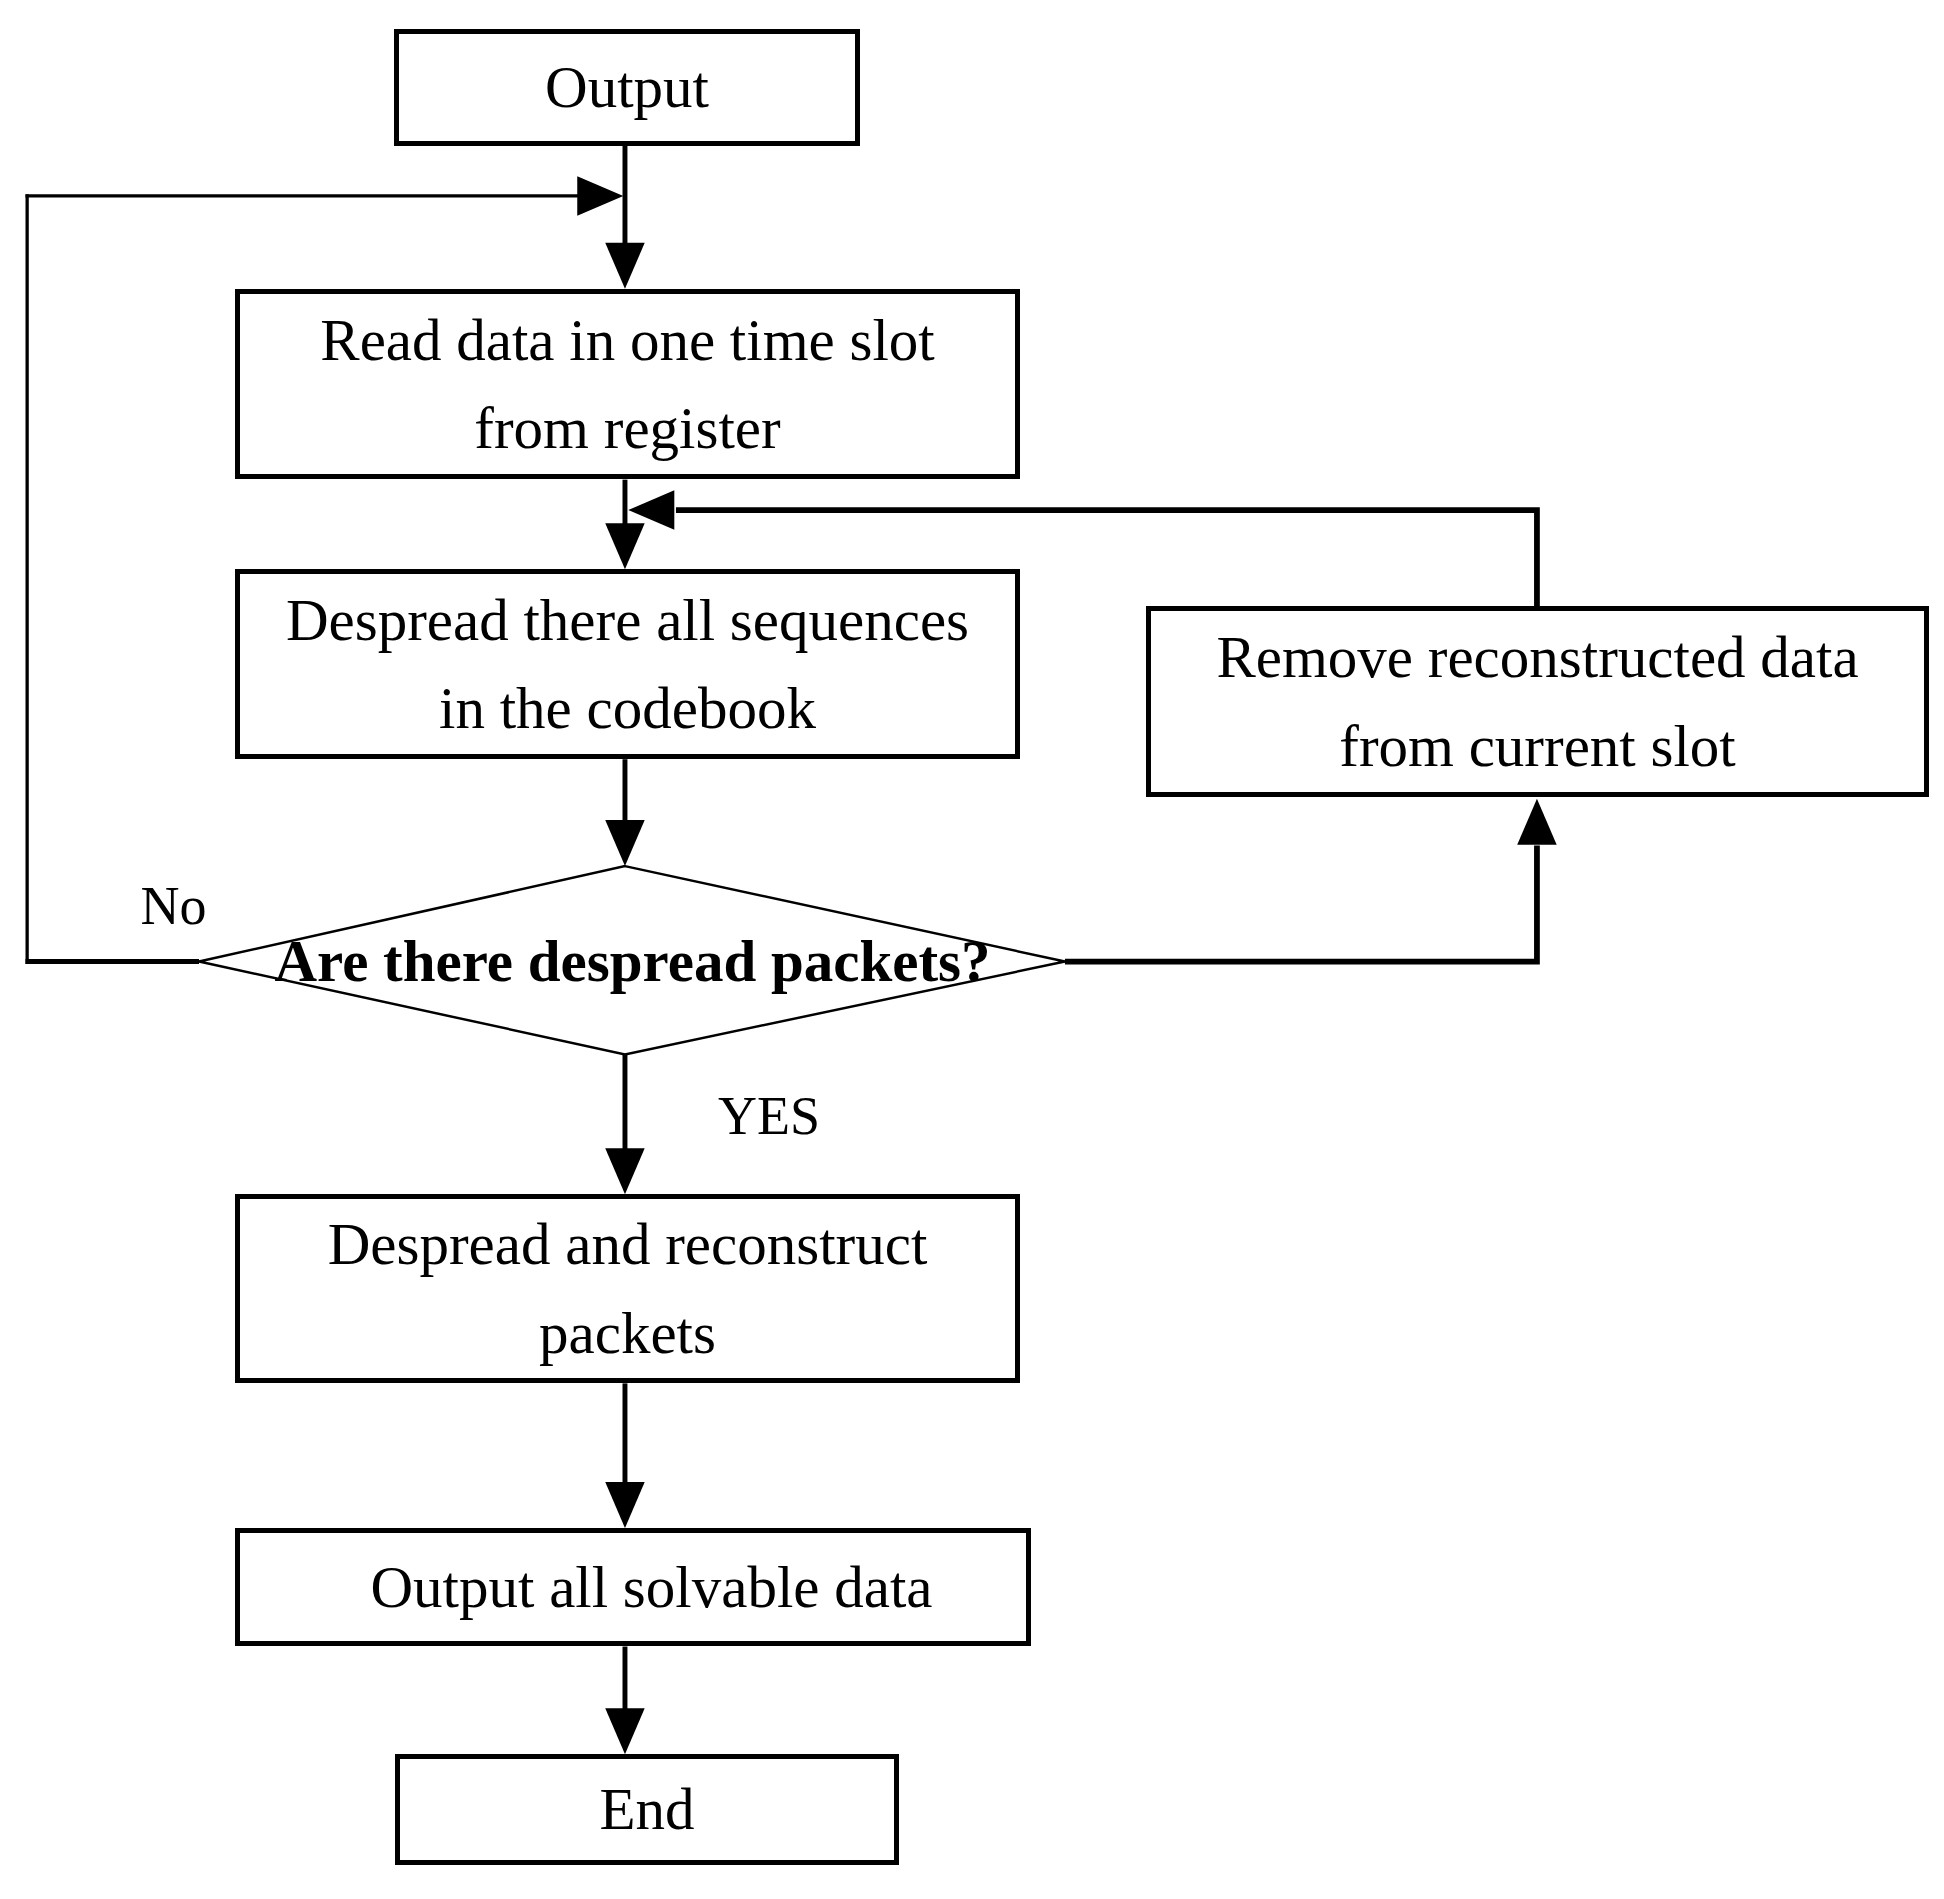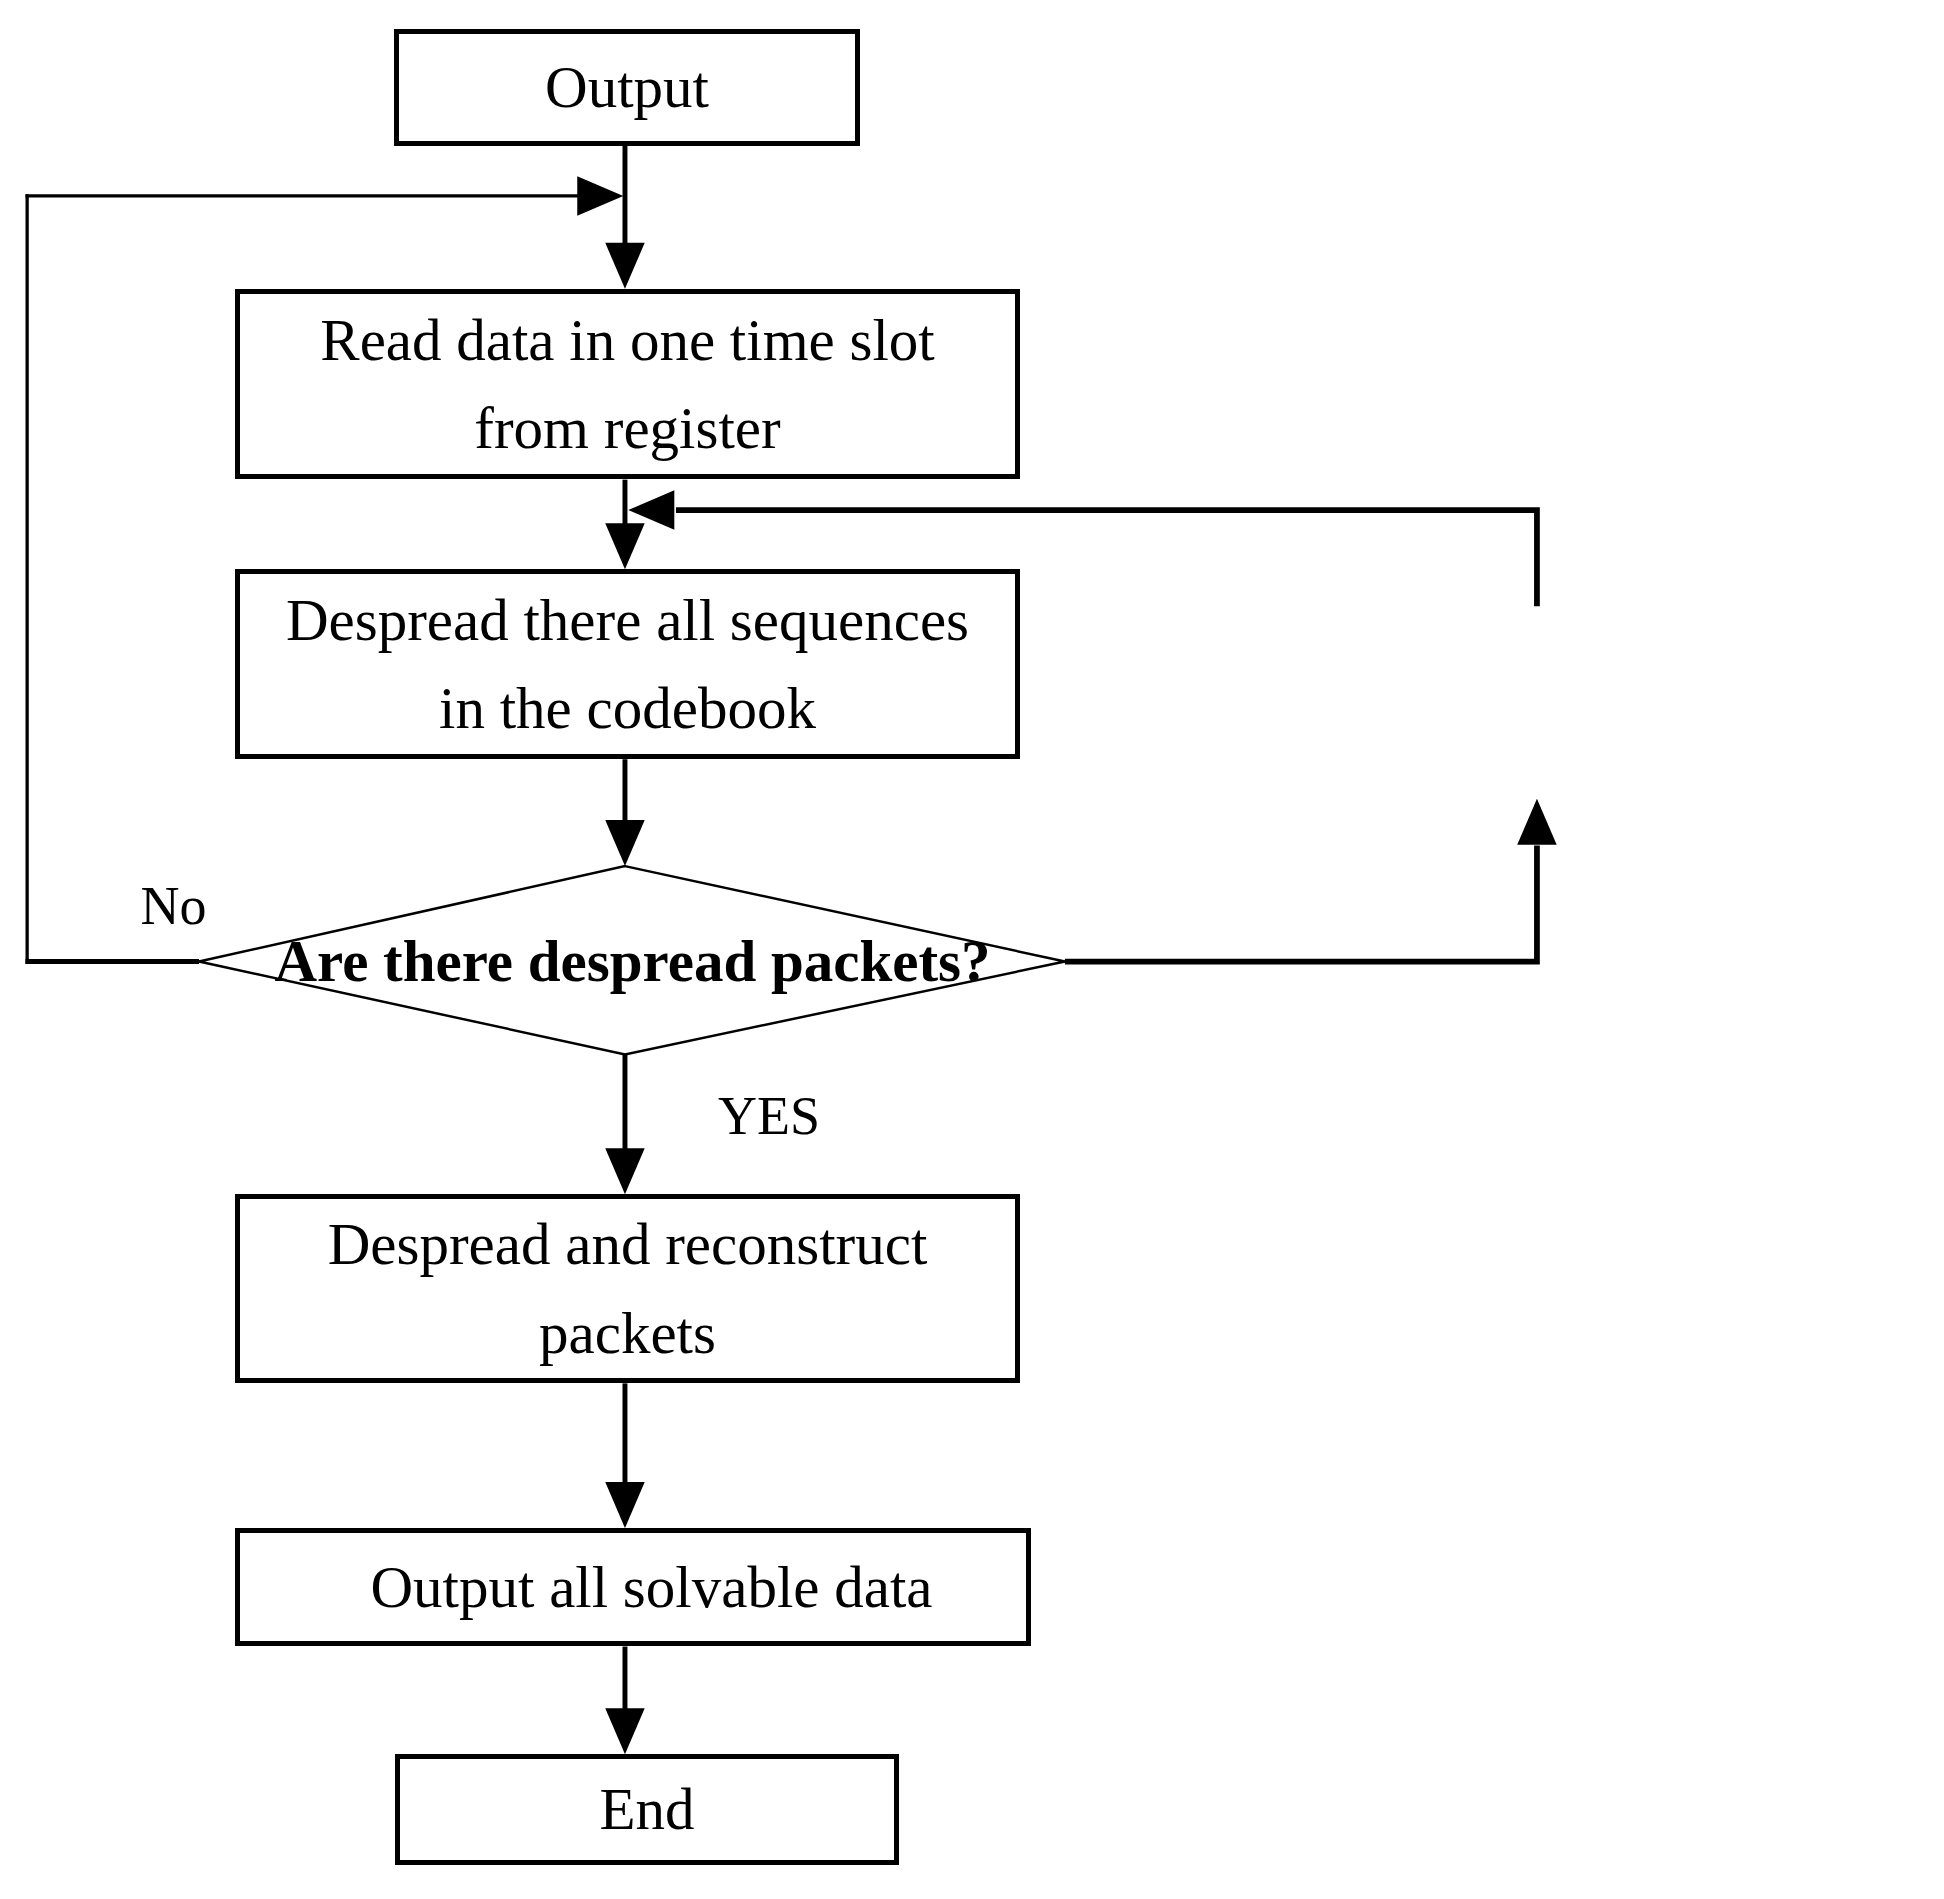--- a/index.html
+++ b/index.html
@@ -133,6 +133,7 @@
 
   <div class="node node-despread">Despread there all sequences in the codebook</div>
 
+  <div class="node node-remove">Remove reconstructed data from current slot</div>
 
   <div class="decision-label">Are there despread packets?</div>
 

